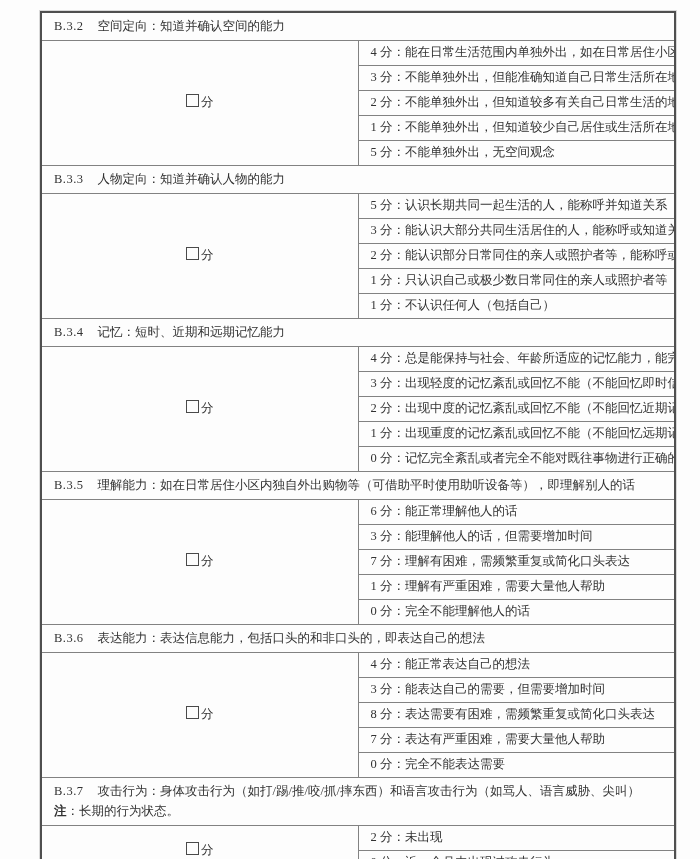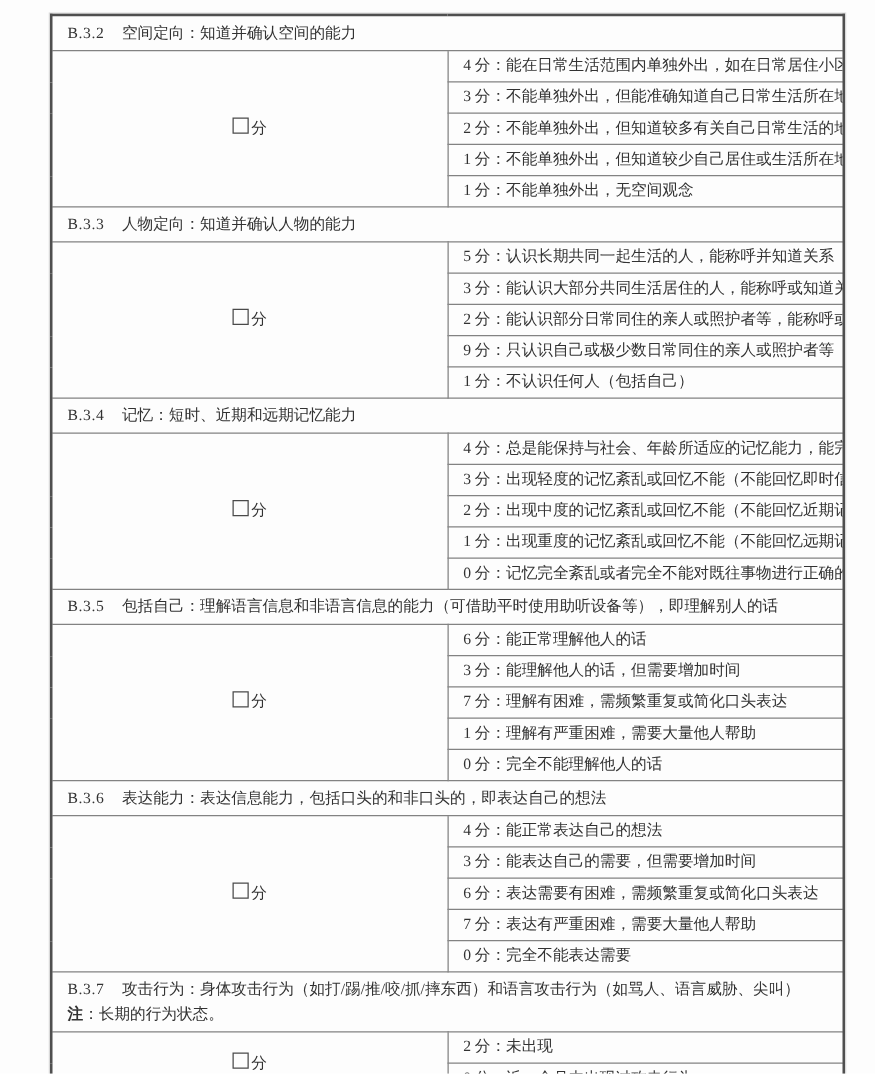--- a/index.html
+++ b/index.html
@@ -101,7 +101,7 @@
           <td class="option-cell">1 分：不能单独外出，但知道较少自己居住或生活所在地的地址信息</td>
         </tr>
         <tr>
-          <td class="option-cell">1 分：不能单独外出，无空间观念</td>
+          <td class="option-cell">5 分：不能单独外出，无空间观念</td>
         </tr>
         <tr>
           <td colspan="2" class="section-header"><span><span class="sec-code">B.3.3</span><span>人物定向：知道并确认人物的能力</span></span></td>

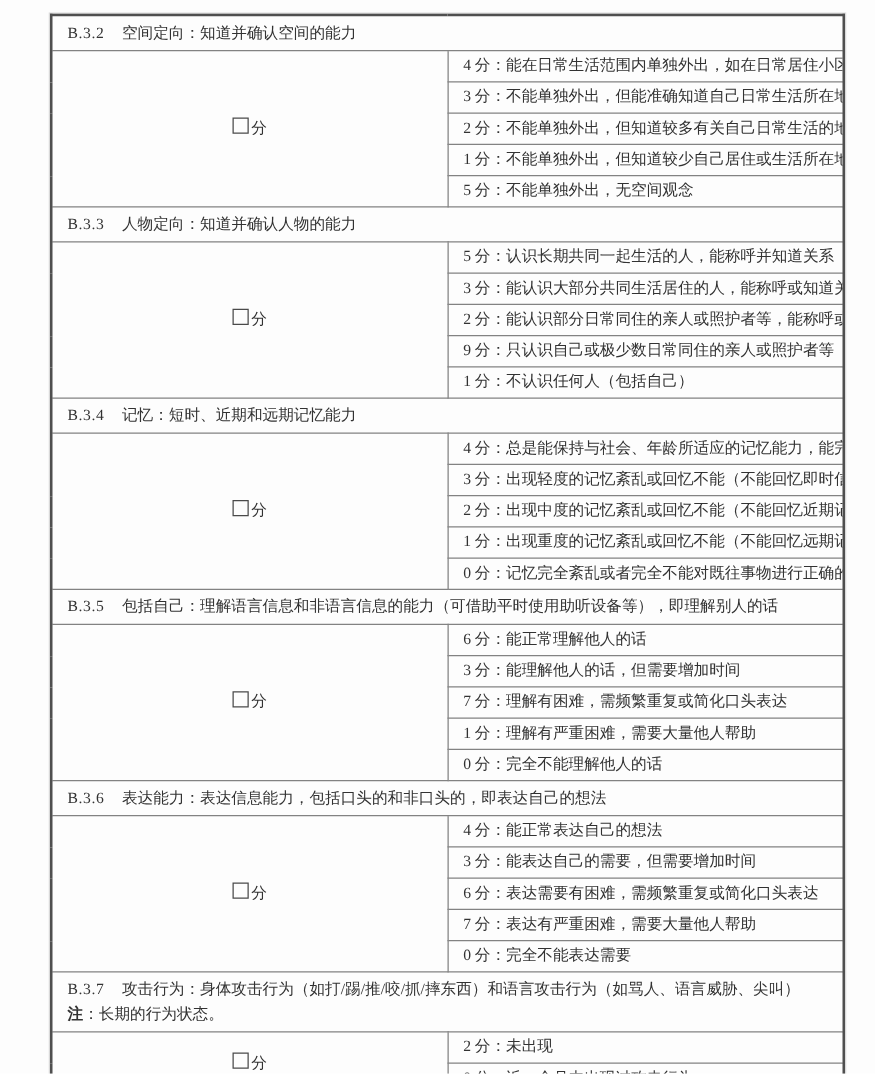--- a/index.html
+++ b/index.html
@@ -117,7 +117,7 @@
           <td class="option-cell">2 分：能认识部分日常同住的亲人或照护者等，能称呼或知道关系等</td>
         </tr>
         <tr>
-          <td class="option-cell">9 分：只认识自己或极少数日常同住的亲人或照护者等</td>
+          <td class="option-cell">1 分：只认识自己或极少数日常同住的亲人或照护者等</td>
         </tr>
         <tr>
           <td class="option-cell">1 分：不认识任何人（包括自己）</td>

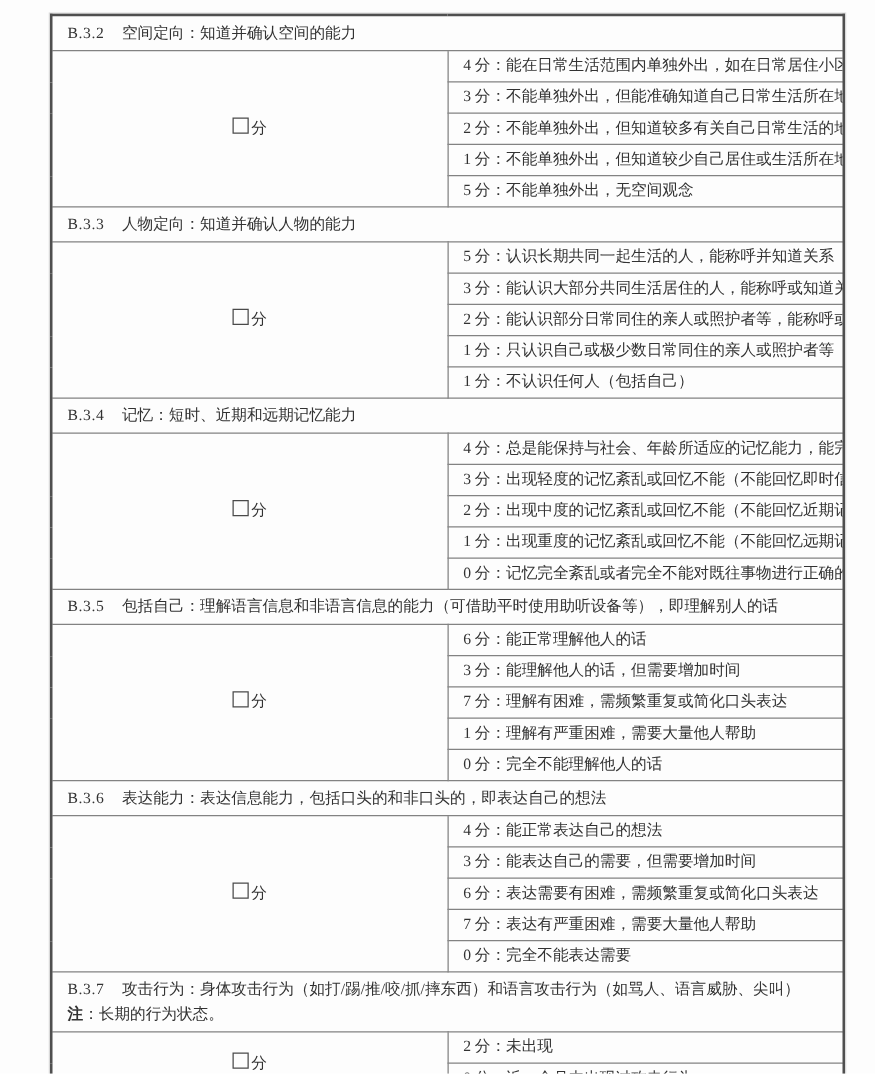--- a/index.html
+++ b/index.html
@@ -142,7 +142,7 @@
           <td class="option-cell">0 分：记忆完全紊乱或者完全不能对既往事物进行正确的回忆</td>
         </tr>
         <tr>
-          <td colspan="2" class="section-header"><span><span class="sec-code">B.3.5</span><span>包括自己：理解语言信息和非语言信息的能力（可借助平时使用助听设备等），即理解别人的话</span></span></td>
+          <td colspan="2" class="section-header"><span><span class="sec-code">B.3.5</span><span>理解能力：如在日常居住小区内独自外出购物等（可借助平时使用助听设备等），即理解别人的话</span></span></td>
         </tr>
         <tr>
           <td rowspan="5" class="score-cell"><span class="checkbox"></span><span>分</span></td>

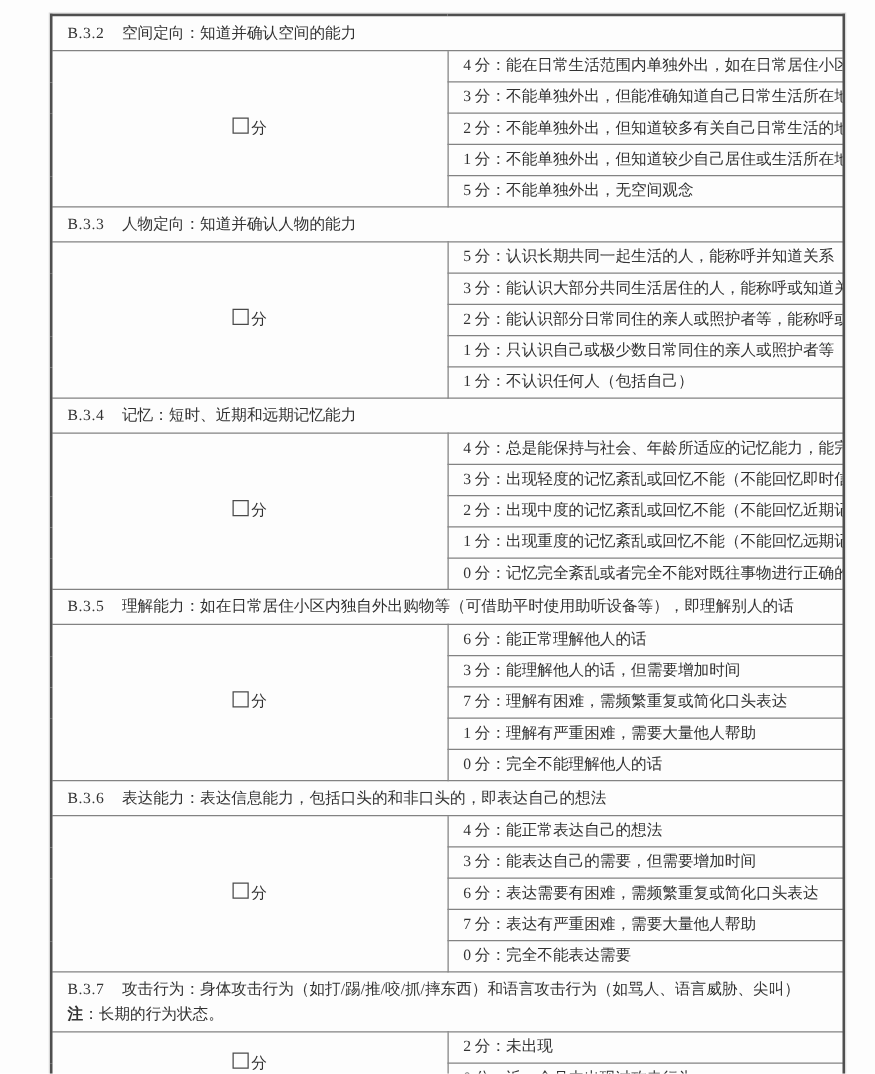--- a/index.html
+++ b/index.html
@@ -171,7 +171,7 @@
           <td class="option-cell">3 分：能表达自己的需要，但需要增加时间</td>
         </tr>
         <tr>
-          <td class="option-cell">6 分：表达需要有困难，需频繁重复或简化口头表达</td>
+          <td class="option-cell">8 分：表达需要有困难，需频繁重复或简化口头表达</td>
         </tr>
         <tr>
           <td class="option-cell">7 分：表达有严重困难，需要大量他人帮助</td>

